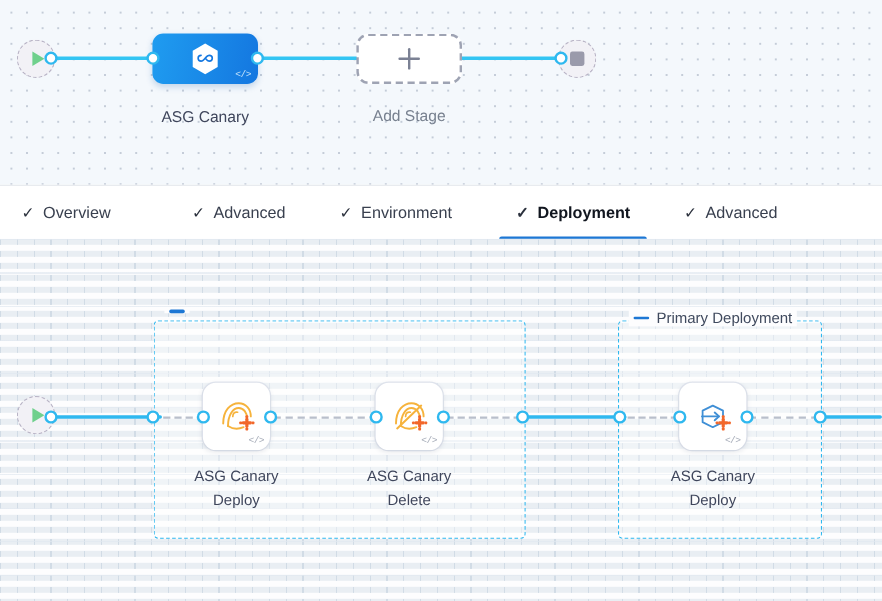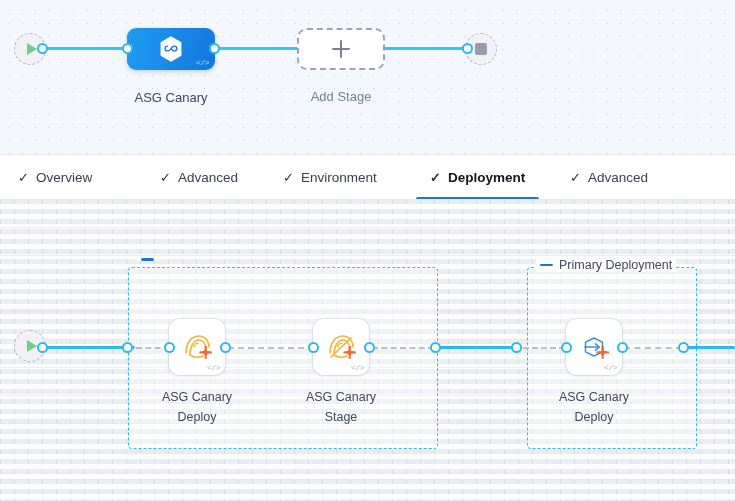--- a/index.html
+++ b/index.html
@@ -214,7 +214,7 @@
       </div>
     </div>
 
-    <div class="group" style="left:527px;top:68px;width:170px;height:182px;">
+    <div class="group" style="left:515px;top:68px;width:170px;height:182px;">
       <div class="group-title">
         <span class="gdash"></span>
         <span>Primary Deployment</span>

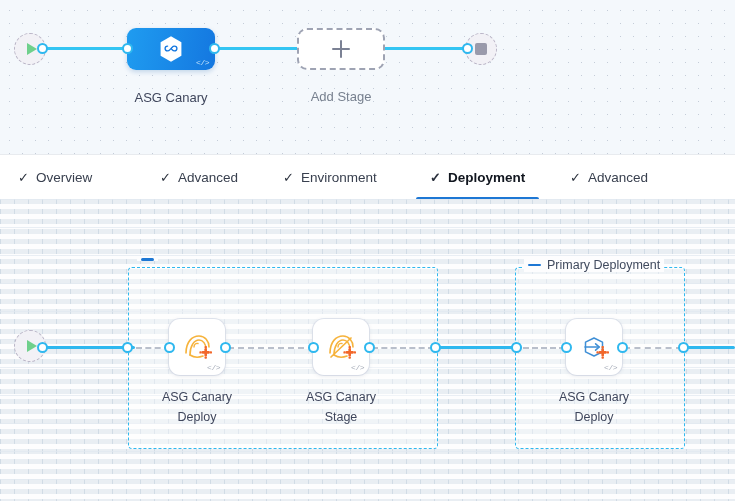--- a/index.html
+++ b/index.html
@@ -286,7 +286,7 @@
     <div class="port" style="left:364px;top:143px;"></div>
     <div class="step-label" style="left:266px;top:188px;">
       <div>ASG Canary</div>
-      <div>Stage</div>
+      <div>Delete</div>
     </div>
 
     <div class="step" style="left:566px;top:120px;">

